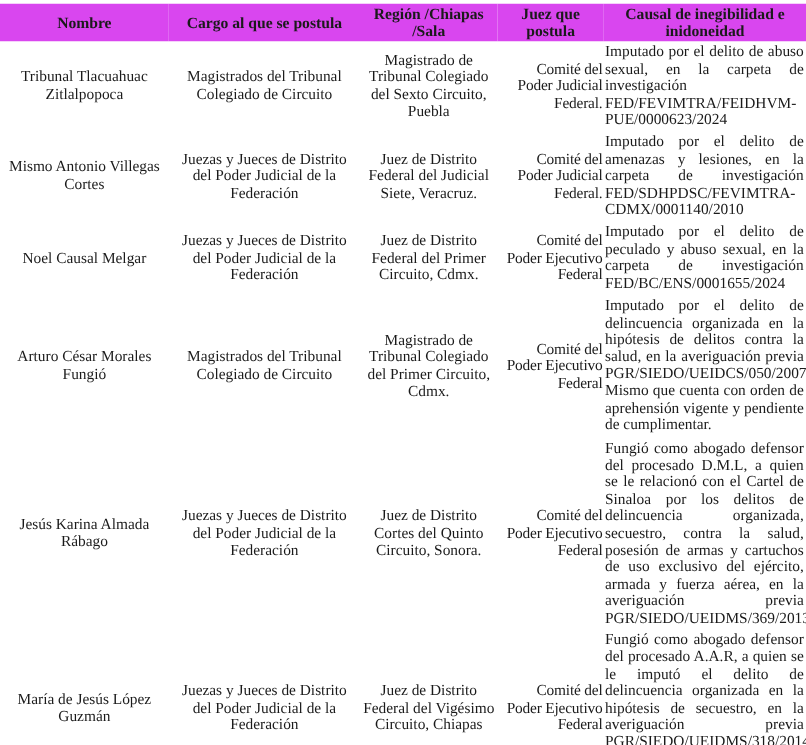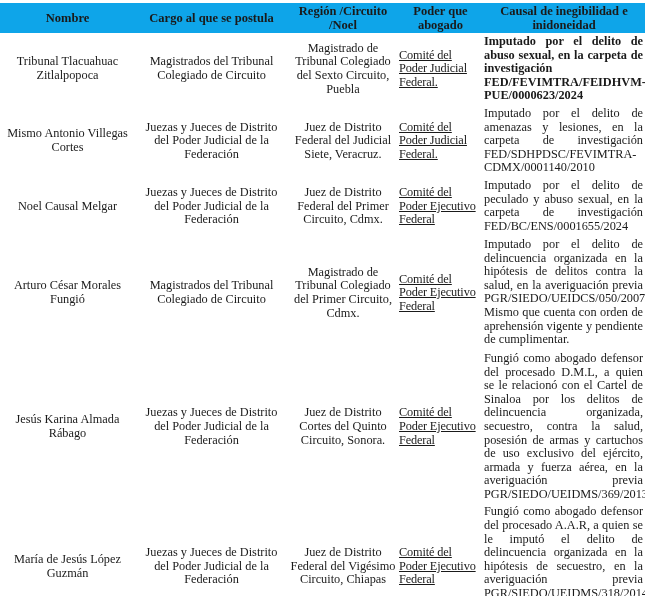--- a/index.html
+++ b/index.html
@@ -27,7 +27,7 @@
     col.c-causal { width: 162px; }
 
     thead tr {
-      background: #0ea5e9;
+      background: #d946ef;
     }
     th {
       font-weight: bold;

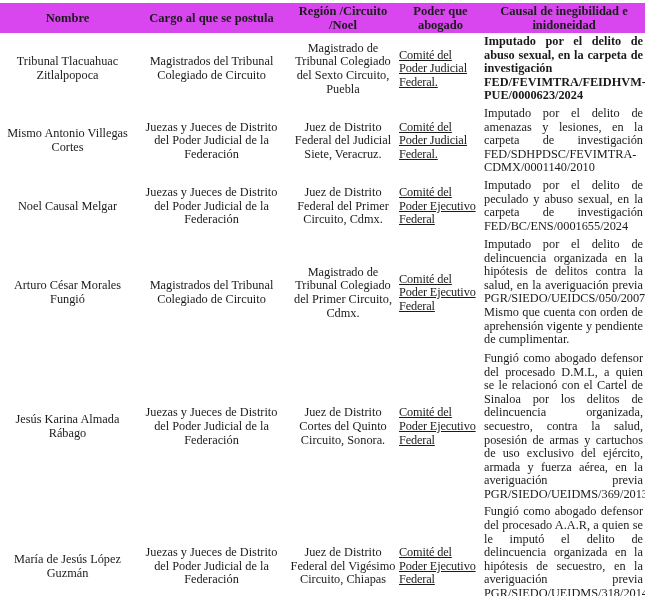--- a/index.html
+++ b/index.html
@@ -84,7 +84,7 @@
     <tr>
       <th>Nombre</th>
       <th>Cargo al que se postula</th>
-      <th>Región /Circuito /Noel</th>
+      <th>Región /Chiapas /Sala</th>
       <th>Poder que abogado</th>
       <th>Causal de inegibilidad e inidoneidad</th>
     </tr>

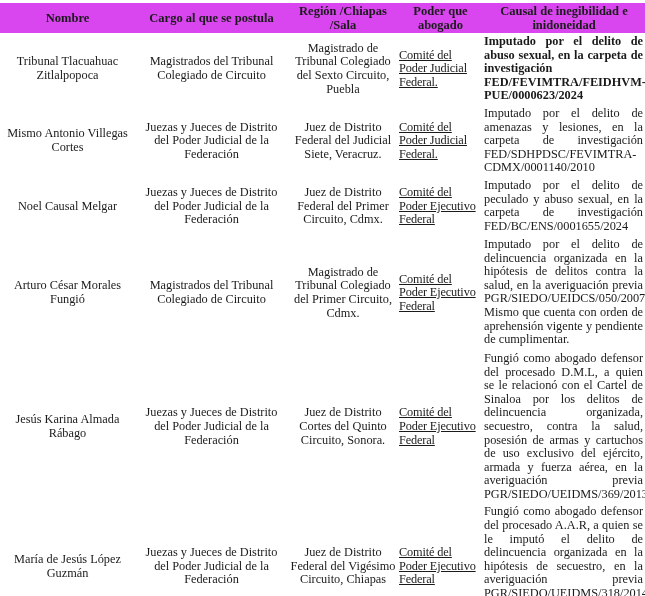--- a/index.html
+++ b/index.html
@@ -85,7 +85,7 @@
       <th>Nombre</th>
       <th>Cargo al que se postula</th>
       <th>Región /Chiapas /Sala</th>
-      <th>Poder que abogado</th>
+      <th>Juez que postula</th>
       <th>Causal de inegibilidad e inidoneidad</th>
     </tr>
   </thead>

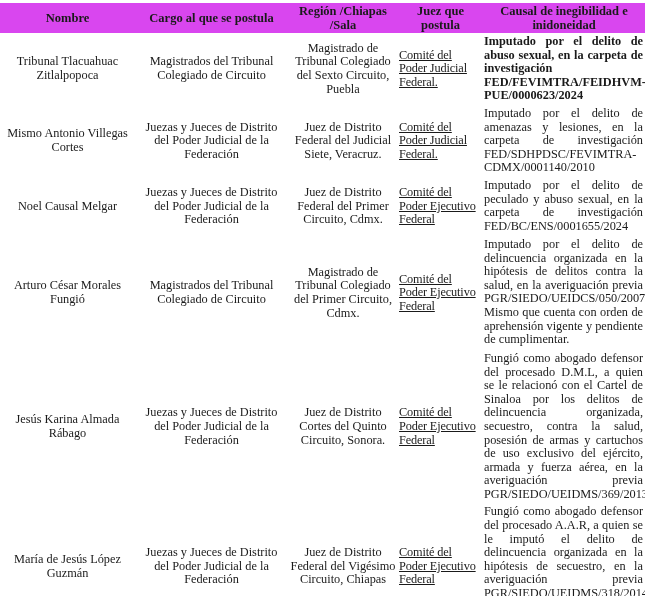--- a/index.html
+++ b/index.html
@@ -60,7 +60,7 @@
       vertical-align: top;
     }
     td.causal.bold {
-      font-weight: bold;
+      font-weight: normal;
     }
     tr.r1 td { height: 63px; }
     tr.r2 td { height: 62px; }

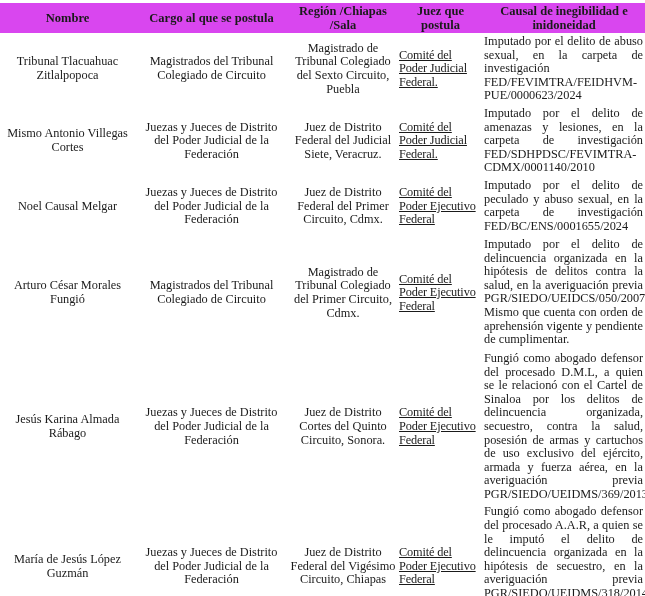--- a/index.html
+++ b/index.html
@@ -48,11 +48,10 @@
       text-align: center;
     }
     td.poder {
-      text-align: left;
+      text-align: right;
       padding: 0 1px;
       white-space: nowrap;
       letter-spacing: -0.15px;
-      text-decoration: underline;
     }
     td.causal {
       text-align: justify;

